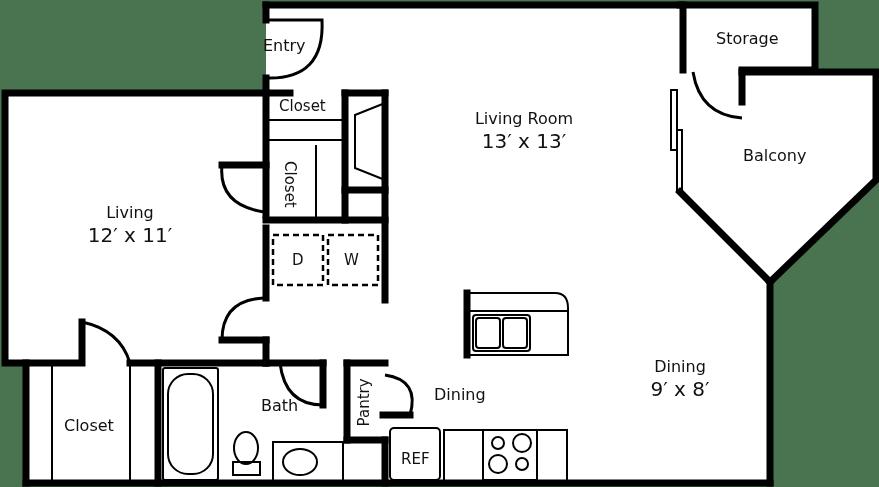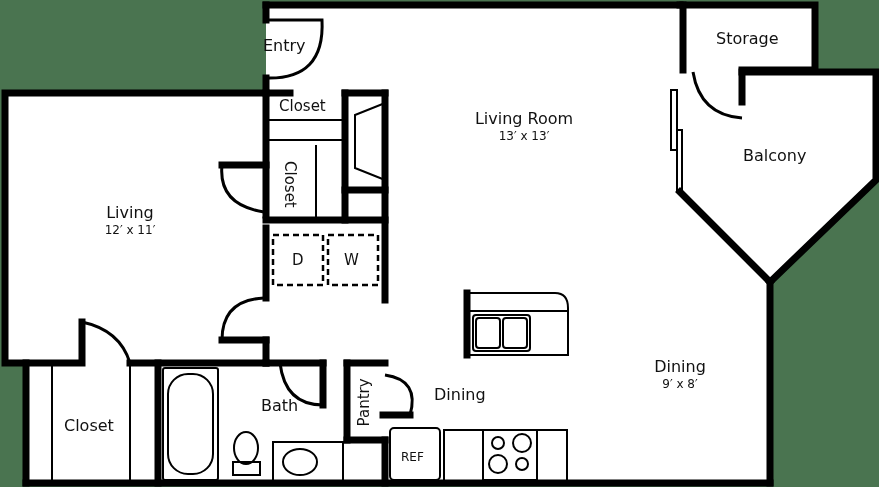--- a/index.html
+++ b/index.html
@@ -7,7 +7,7 @@
   #plan { position: absolute; left: 0; top: 0; width: 879px; height: 487px; }
   .label { position: absolute; color: #111; font-family: "DejaVu Sans", sans-serif; white-space: nowrap; text-align: center; line-height: 1.25; }
   .room-name { font-size: 16px; }
-  .room-dim { font-size: 12px; display: block; }
+  .room-dim { font-size: 20px; display: block; }
   .small { font-size: 15px; }
   .tiny { font-size: 12px; }
   .vert { transform: rotate(90deg); transform-origin: center center; }

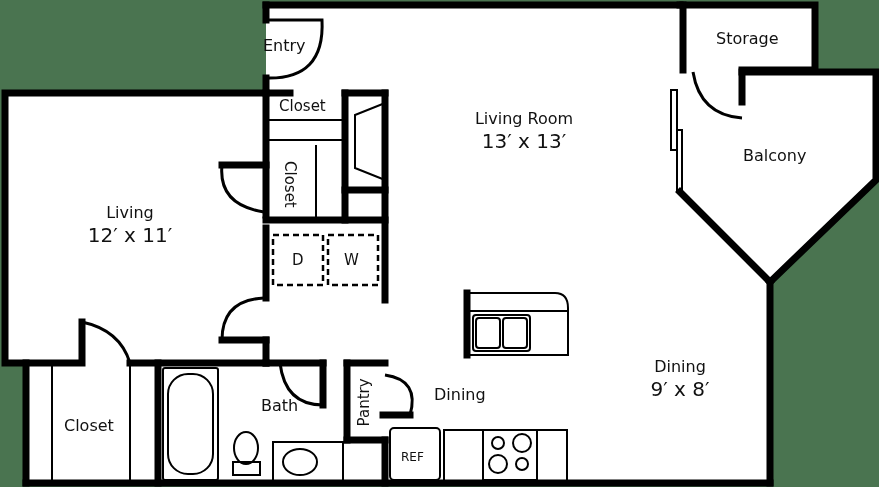--- a/index.html
+++ b/index.html
@@ -9,7 +9,7 @@
   .room-name { font-size: 16px; }
   .room-dim { font-size: 20px; display: block; }
   .small { font-size: 15px; }
-  .tiny { font-size: 12px; }
+  .tiny { font-size: 15px; }
   .vert { transform: rotate(90deg); transform-origin: center center; }
   .vert-ccw { transform: rotate(-90deg); transform-origin: center center; }
 </style>

